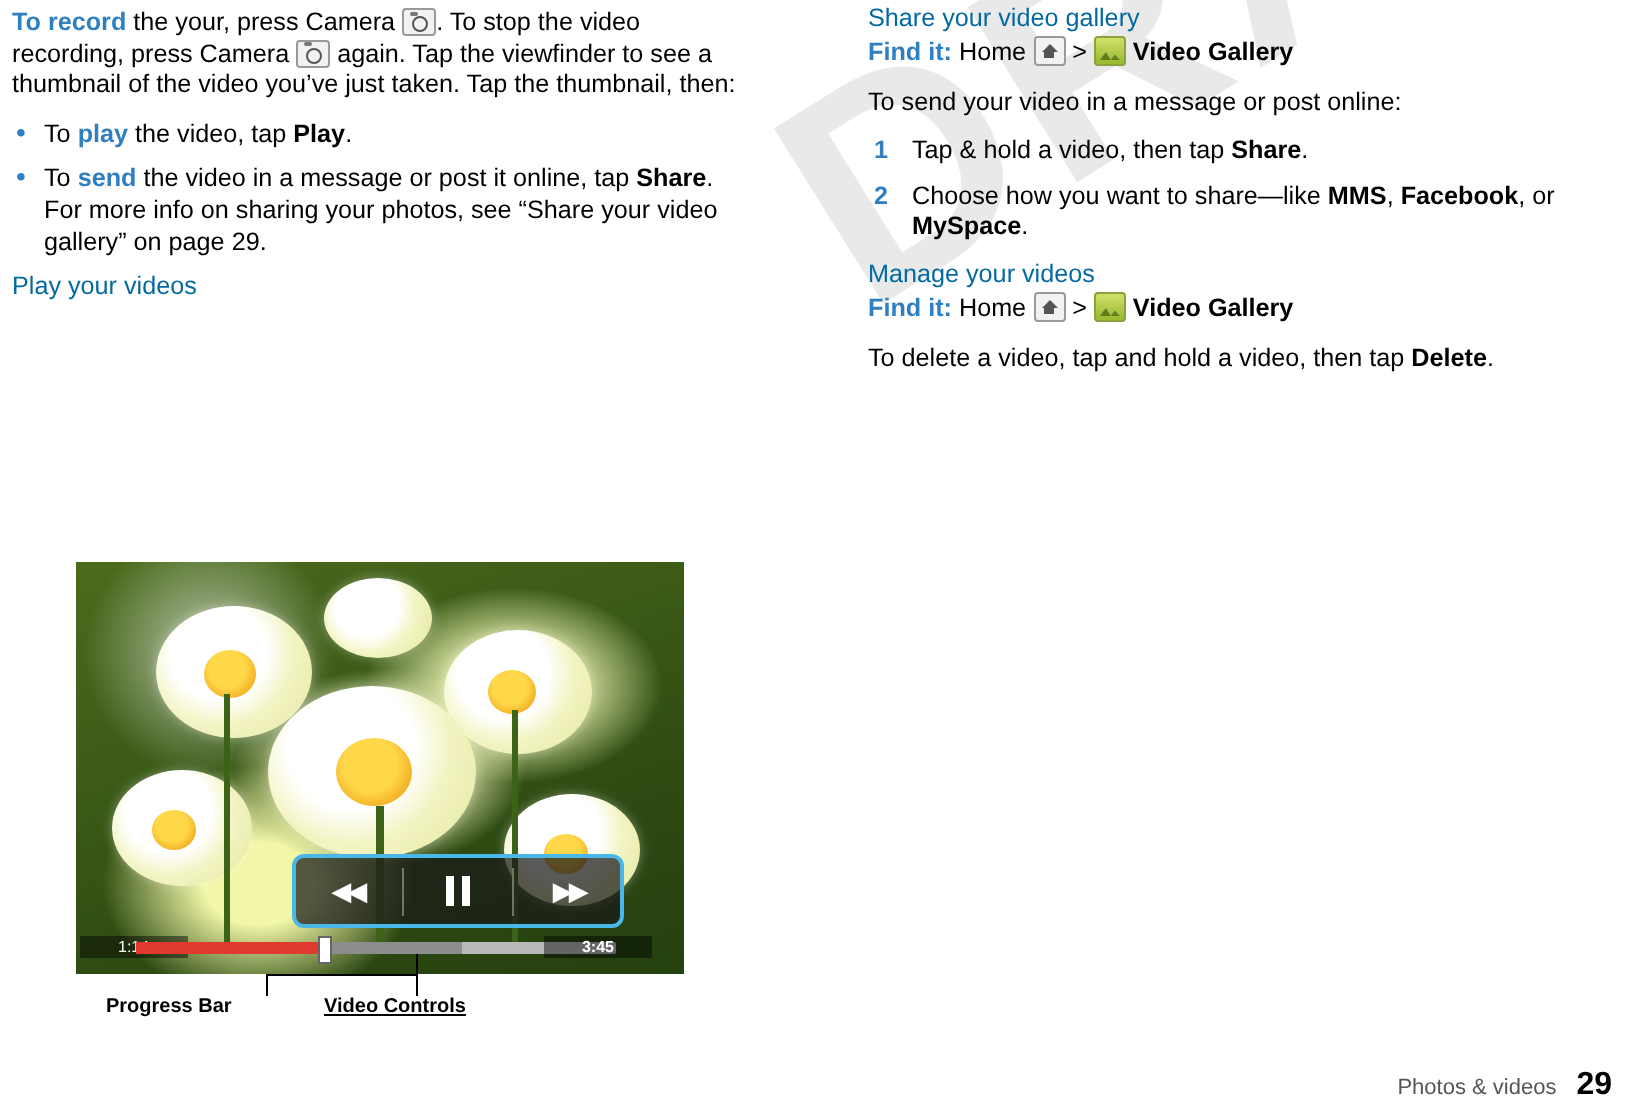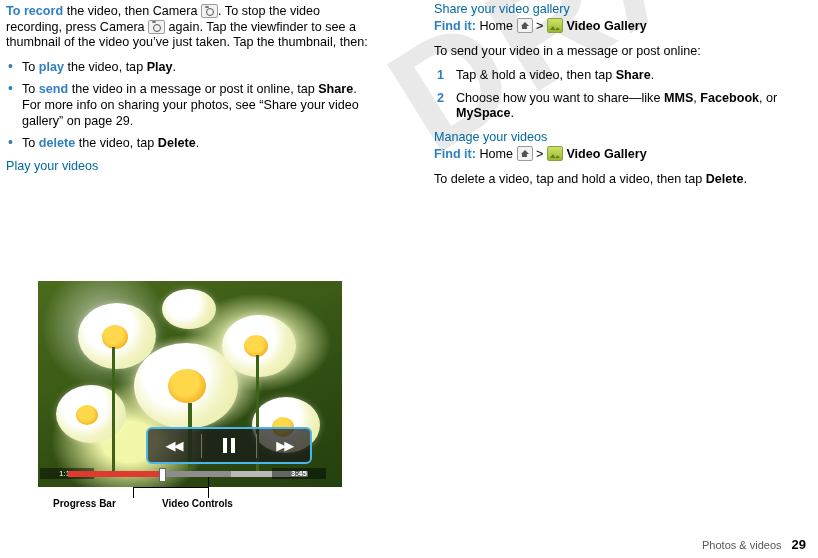--- a/index.html
+++ b/index.html
@@ -317,7 +317,7 @@
 <div class="col col-left" style="top:4px;">
 
   <p class="para">
-    <span class="blue-b">To record</span><span> the video, then Camera </span><span class="ico ico-cam"></span><span>. To stop the video recording, press Camera </span><span class="ico ico-cam"></span><span> again. Tap the viewfinder to see a thumbnail of the video you’ve just taken. Tap the thumbnail, then:</span>
+    <span class="blue-b">To record</span><span> the your, press Camera </span><span class="ico ico-cam"></span><span>. To stop the video recording, press Camera </span><span class="ico ico-cam"></span><span> again. Tap the viewfinder to see a thumbnail of the video you’ve just taken. Tap the thumbnail, then:</span>
   </p>
 
   <ul class="bullets">

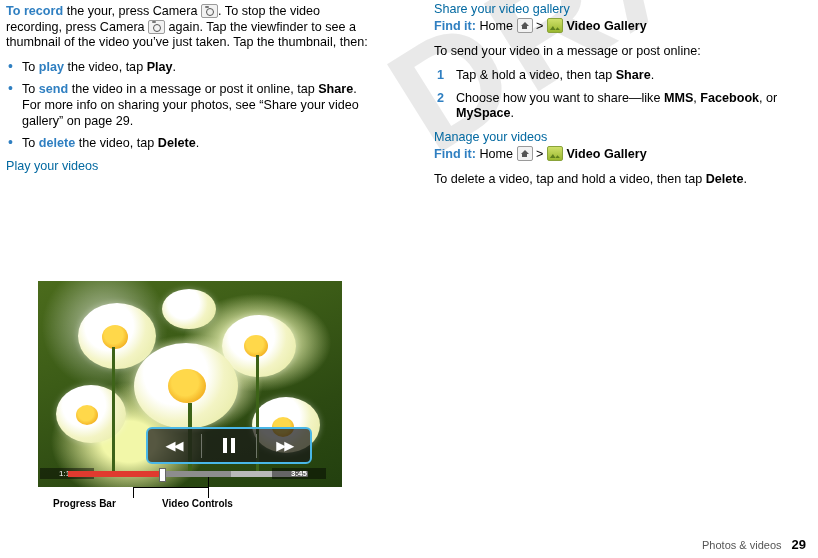--- a/index.html
+++ b/index.html
@@ -326,9 +326,6 @@
     </li>
     <li>
       <span>To </span><span class="blue-b">send</span><span> the video in a message or post it online, tap </span><span class="b">Share</span><span>. For more info on sharing your photos, see “Share your video gallery” on page 29.</span>
-    </li>
-    <li>
-      <span>To </span><span class="blue-b">delete</span><span> the video, tap </span><span class="b">Delete</span><span>.</span>
     </li>
   </ul>
 

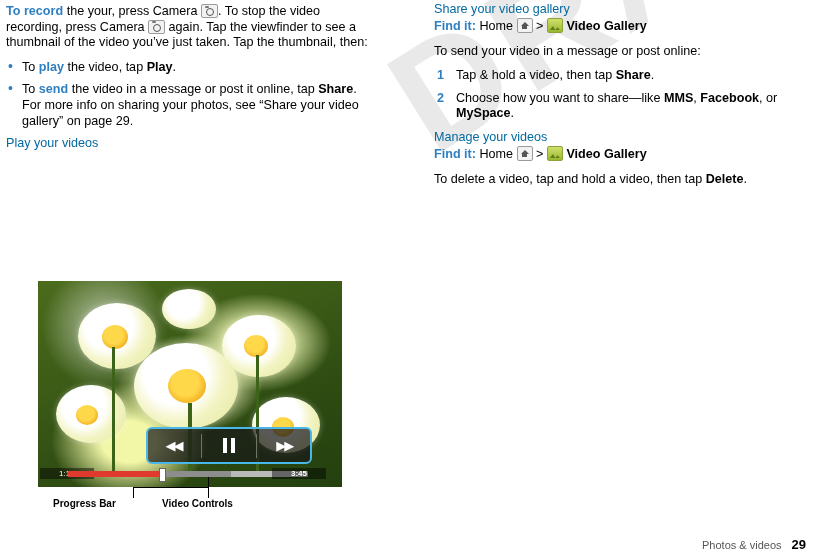--- a/index.html
+++ b/index.html
@@ -287,7 +287,7 @@
   }
   .callout-lbl { position: absolute; top: 11px; white-space: nowrap; }
   .lbl-pb { left: 15px; }
-  .lbl-vc { left: 124px; }
+  .lbl-vc { left: 124px; text-decoration: underline; }
   .leader {
     position: absolute;
     background: #000;

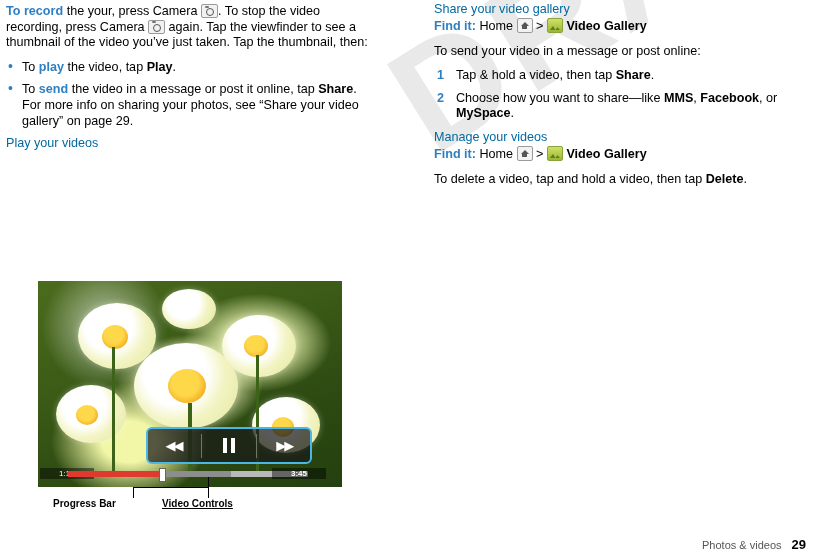--- a/index.html
+++ b/index.html
@@ -305,7 +305,7 @@
   .footer .pg {
     color: #000;
     font-weight: bold;
-    font-size: 13px;
+    font-size: 16px;
     margin-left: 10px;
   }
 </style>

